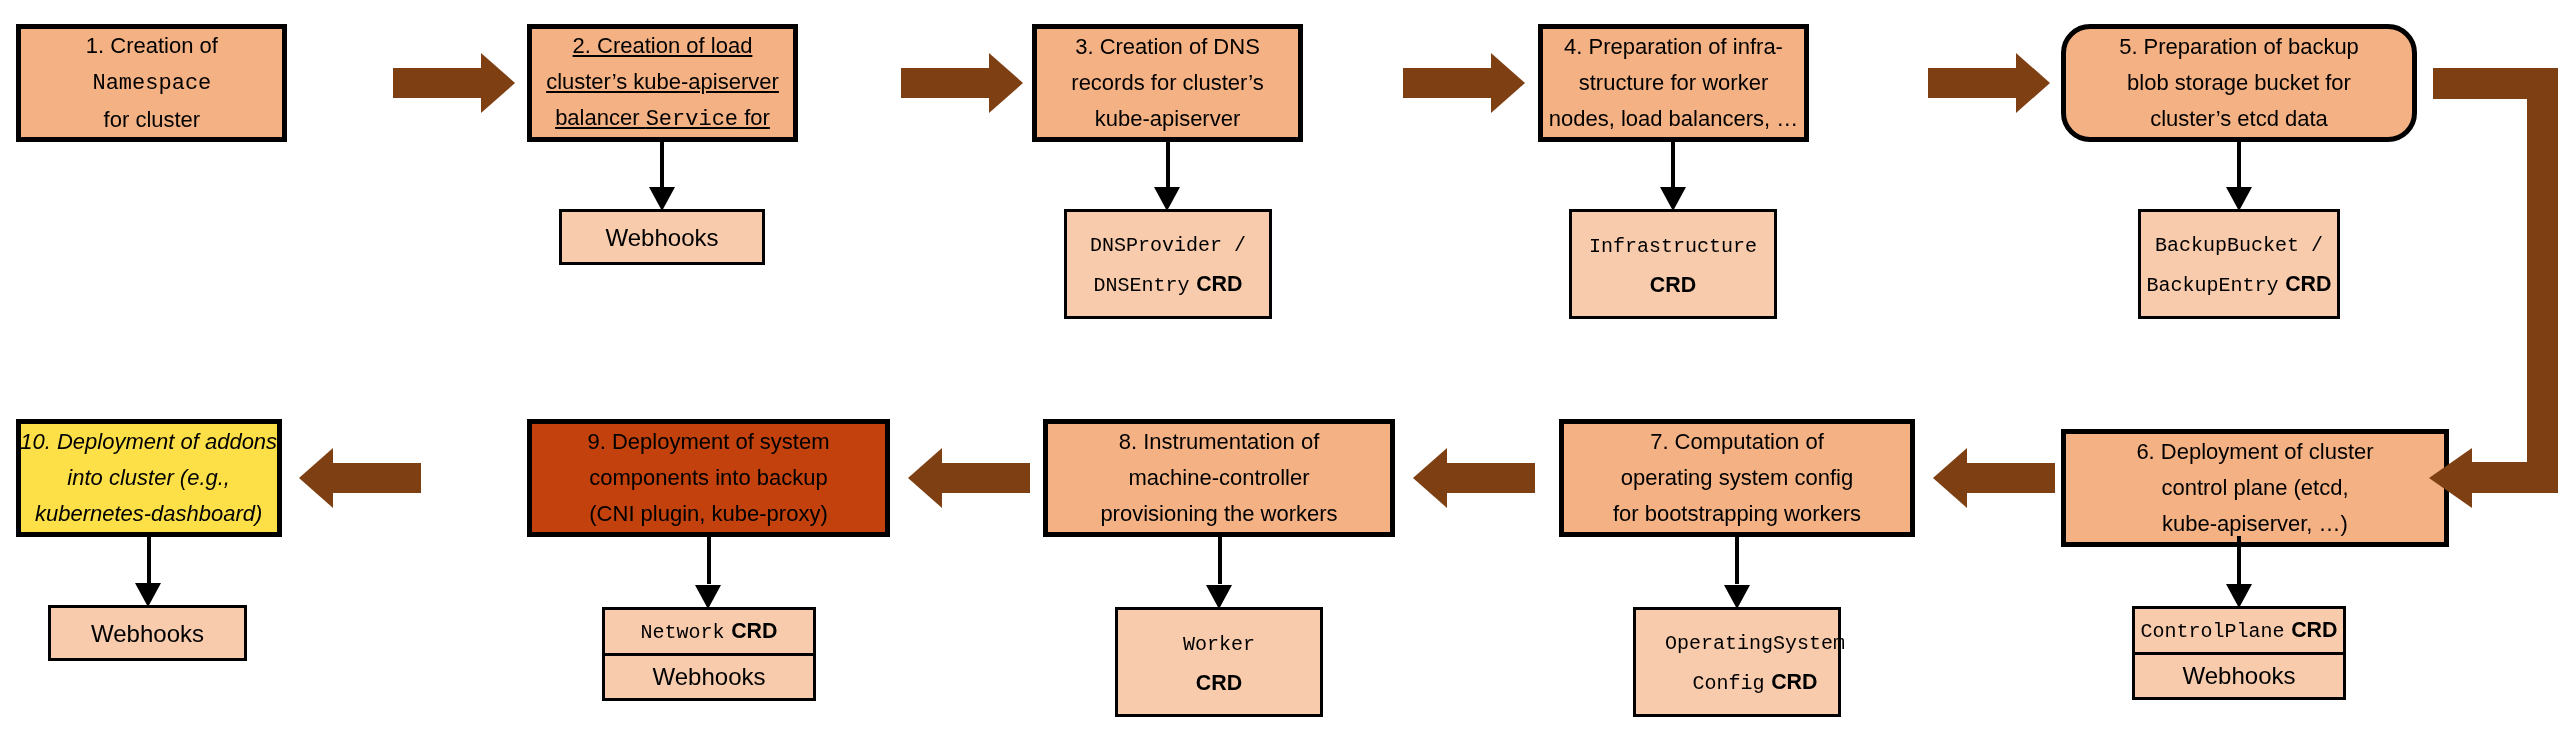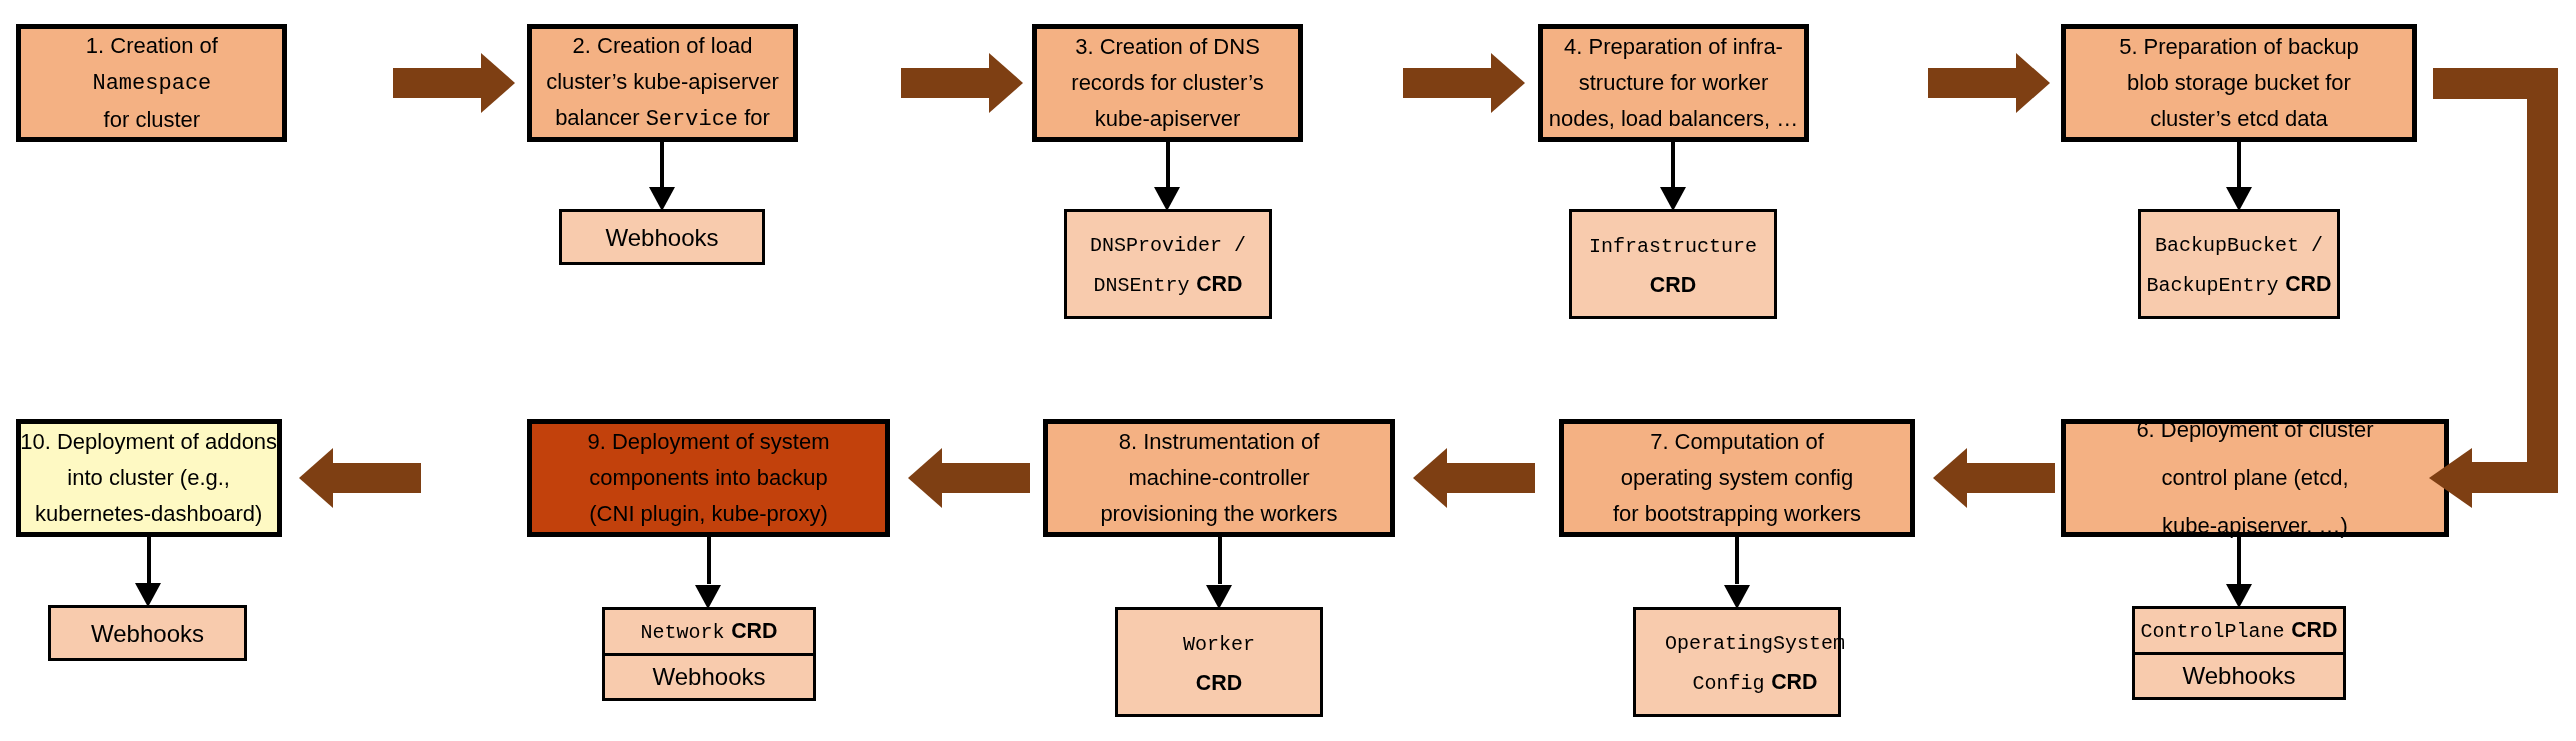--- a/index.html
+++ b/index.html
@@ -37,7 +37,7 @@
       <div class="line"><span class="seg-mono">Namespace</span></div>
       <div class="line"><span>for cluster</span></div>
     </div>
-    <div class="mainbox" style="left: 527px; top: 23.5px; width: 271px; height: 118px; position: absolute; background: rgb(244, 177, 131); border-color: rgb(0, 0, 0);">
+    <div class="mainbox" style="left: 527px; top: 23.5px; width: 271px; height: 118px; position: absolute; background: rgb(244, 177, 131); border-color: rgb(0, 0, 0); text-decoration: underline;">
       <div class="line"><span>2. Creation of load</span></div>
       <div class="line"><span>cluster’s kube-apiserver</span></div>
       <div class="line"><span>balancer </span><span class="seg-mono">Service</span><span> for</span></div>

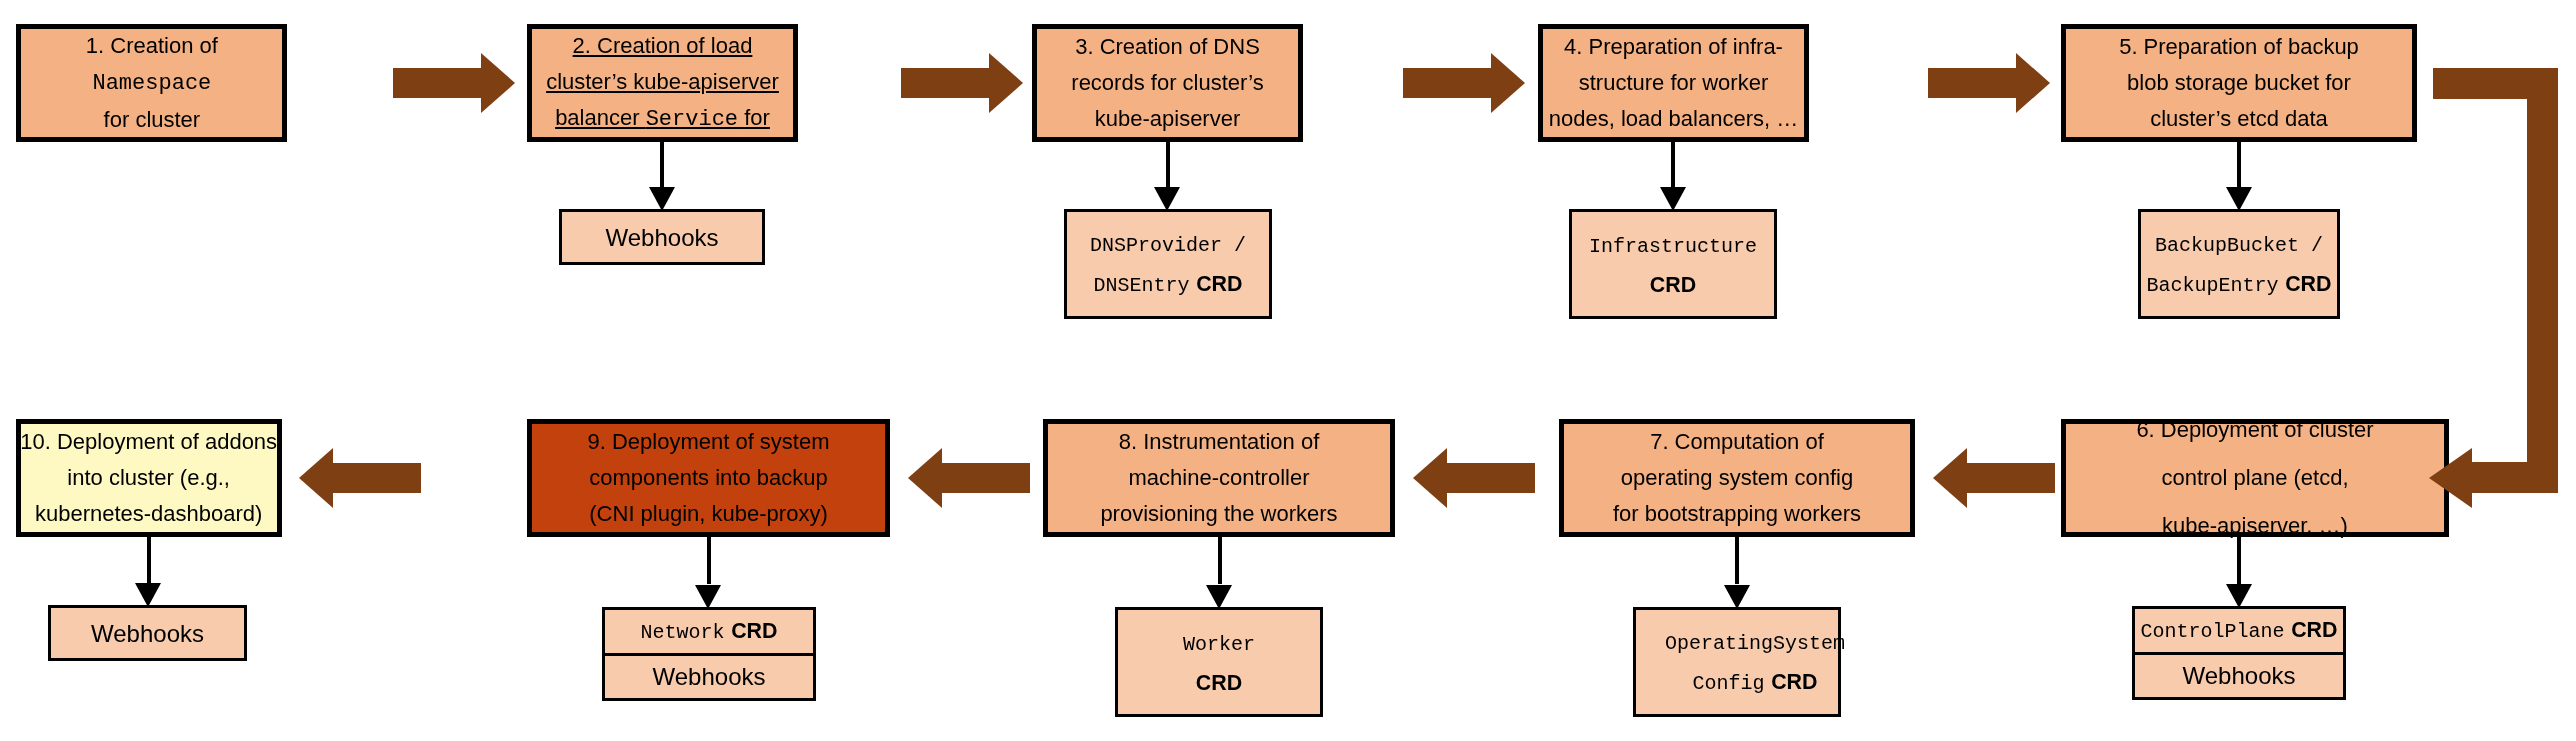--- a/index.html
+++ b/index.html
@@ -75,7 +75,7 @@
     </div>
     <div class="thin-line" style="left: 1671px; top: 141px; width: 3.6px; height: 46px; position: absolute; background: rgb(0, 0, 0);"></div>
     <div class="thin-head" style="left: 1660px; top: 187px; position: absolute; border-top-color: rgb(0, 0, 0);"></div>
-    <div class="mainbox" style="left: 2061px; top: 23.5px; width: 356px; height: 118px; position: absolute; background: rgb(244, 177, 131); border-color: rgb(0, 0, 0);">
+    <div class="mainbox" style="left: 2061px; top: 23.5px; width: 356px; height: 118px; position: absolute; background: rgb(244, 177, 131); border-color: rgb(0, 0, 0); border-radius: 29px;">
       <div class="line"><span>5. Preparation of backup</span></div>
       <div class="line"><span>blob storage bucket for</span></div>
       <div class="line"><span>cluster’s etcd data</span></div>

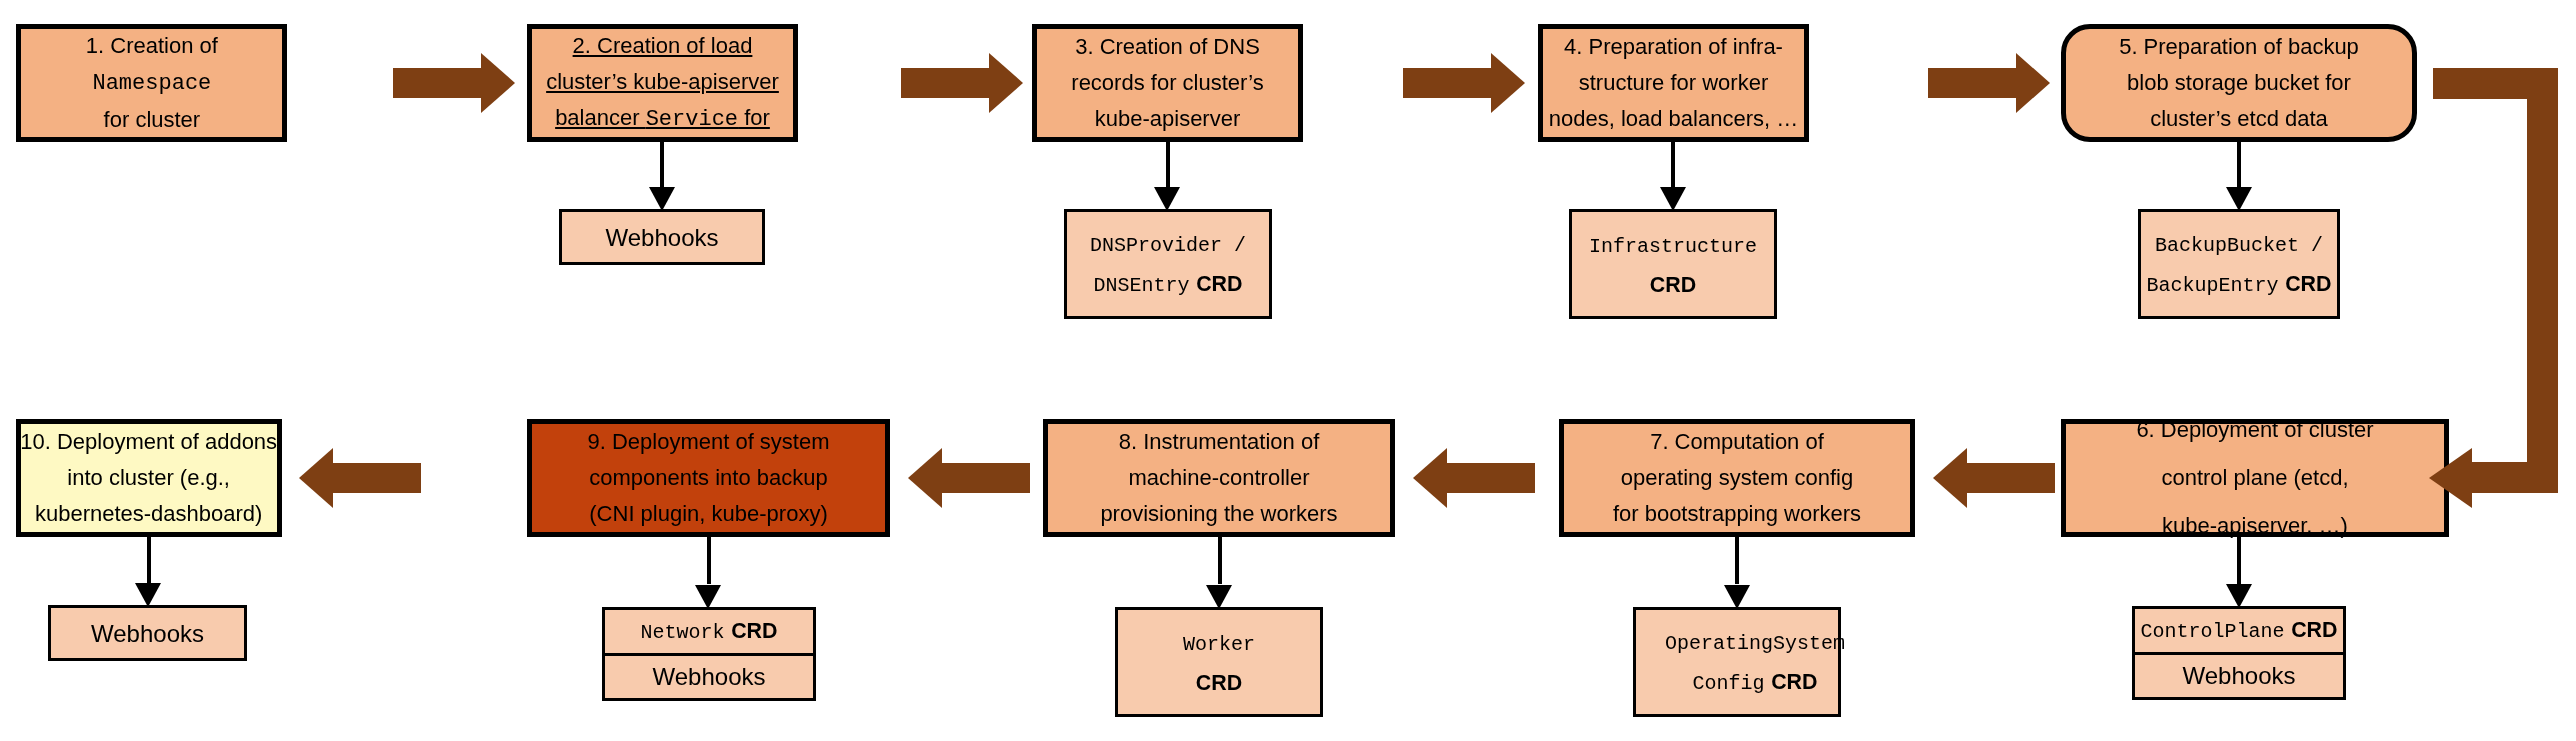--- a/index.html
+++ b/index.html
@@ -144,7 +144,7 @@
     </div>
     <div class="thin-line" style="left: 707px; top: 536px; width: 3.6px; height: 48px; position: absolute; background: rgb(0, 0, 0);"></div>
     <div class="thin-head" style="left: 695px; top: 585px; position: absolute; border-top-color: rgb(0, 0, 0);"></div>
-    <div class="mainbox" style="left: 15.7px; top: 419px; width: 266px; height: 118px; position: absolute; background: #fef9c3; border-color: rgb(0, 0, 0);">
+    <div class="mainbox" style="left: 15.7px; top: 419px; width: 266px; height: 118px; position: absolute; background: #fde047; border-color: rgb(0, 0, 0); font-style: italic;">
       <div class="line"><span>10. Deployment of addons</span></div>
       <div class="line"><span>into cluster (e.g.,</span></div>
       <div class="line"><span>kubernetes-dashboard)</span></div>

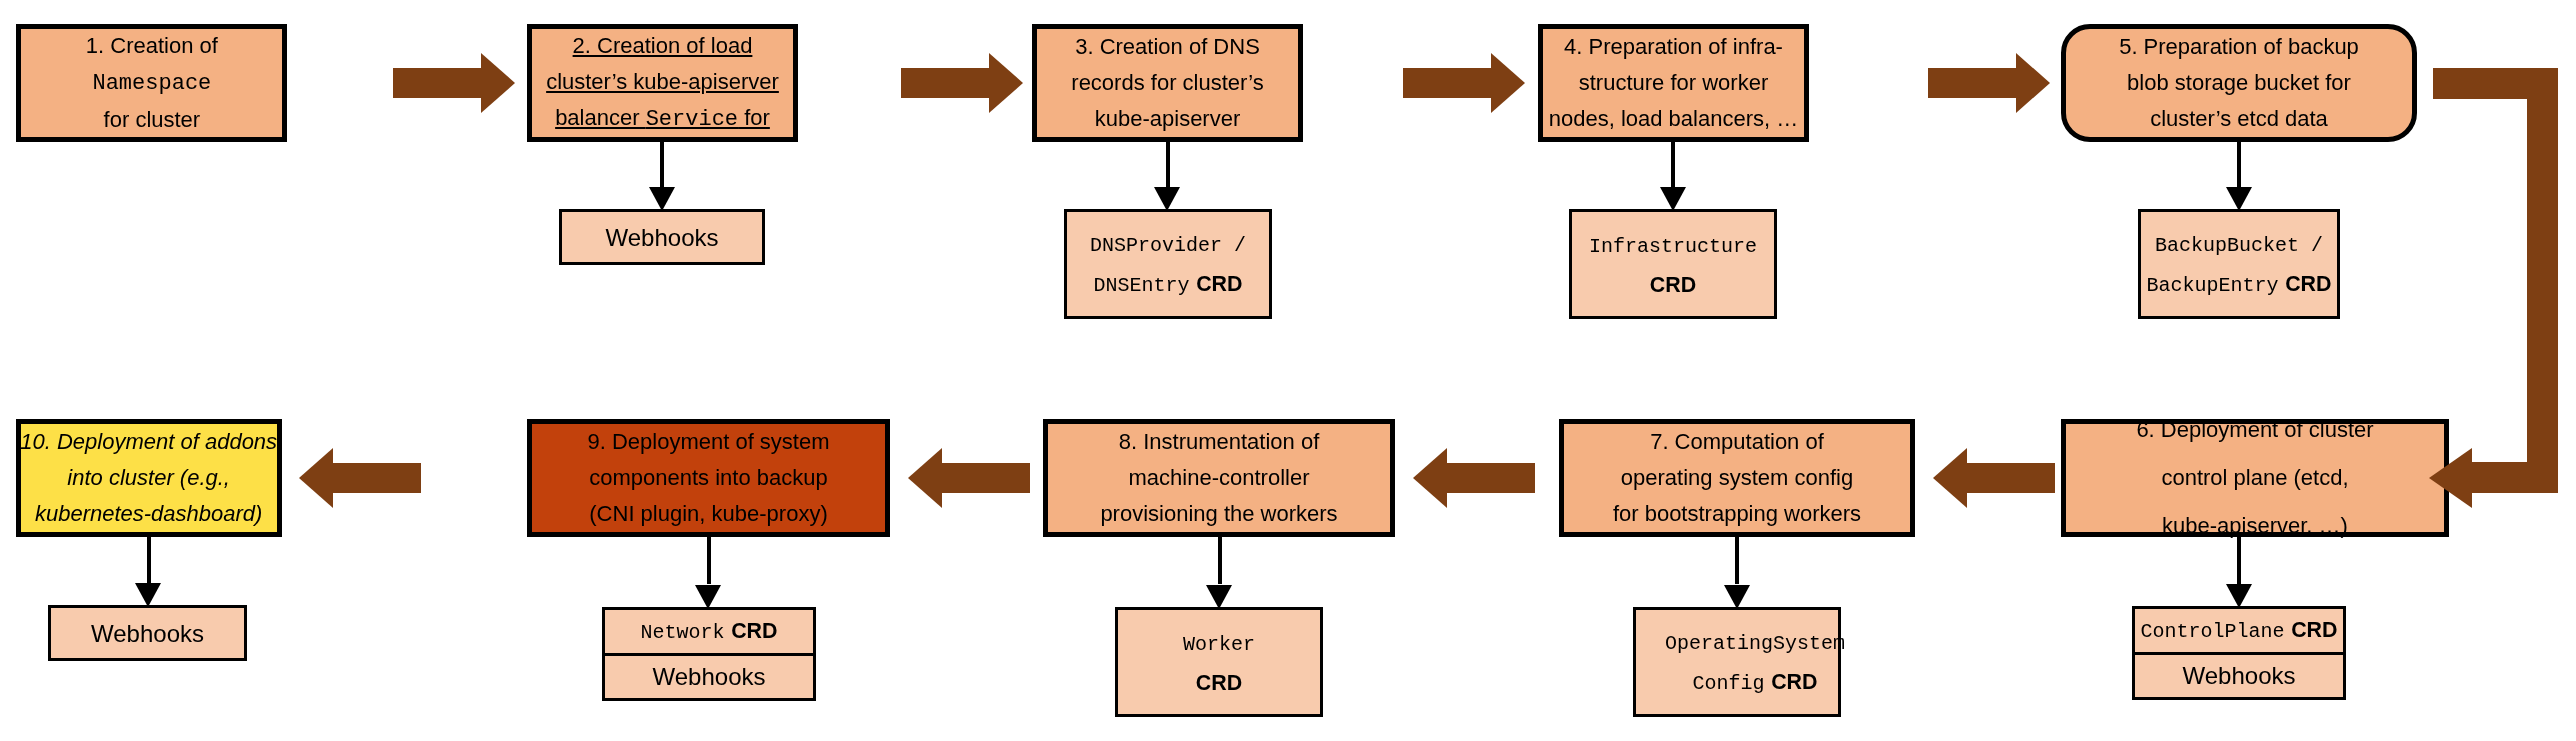--- a/index.html
+++ b/index.html
@@ -88,7 +88,7 @@
     </div>
     <div class="thin-line" style="left: 2237px; top: 141px; width: 3.6px; height: 46px; position: absolute; background: rgb(0, 0, 0);"></div>
     <div class="thin-head" style="left: 2226px; top: 187px; position: absolute; border-top-color: rgb(0, 0, 0);"></div>
-    <div class="mainbox" style="left: 2061px; top: 419px; width: 388px; height: 118px; position: absolute; background: rgb(244, 177, 131); border-color: rgb(0, 0, 0); gap: 12px;">
+    <div class="mainbox" style="left: 2061px; top: 429px; width: 388px; height: 118px; position: absolute; background: rgb(244, 177, 131); border-color: rgb(0, 0, 0);">
       <div class="line"><span>6. Deployment of cluster</span></div>
       <div class="line"><span>control plane (etcd,</span></div>
       <div class="line"><span>kube-apiserver, …)</span></div>

